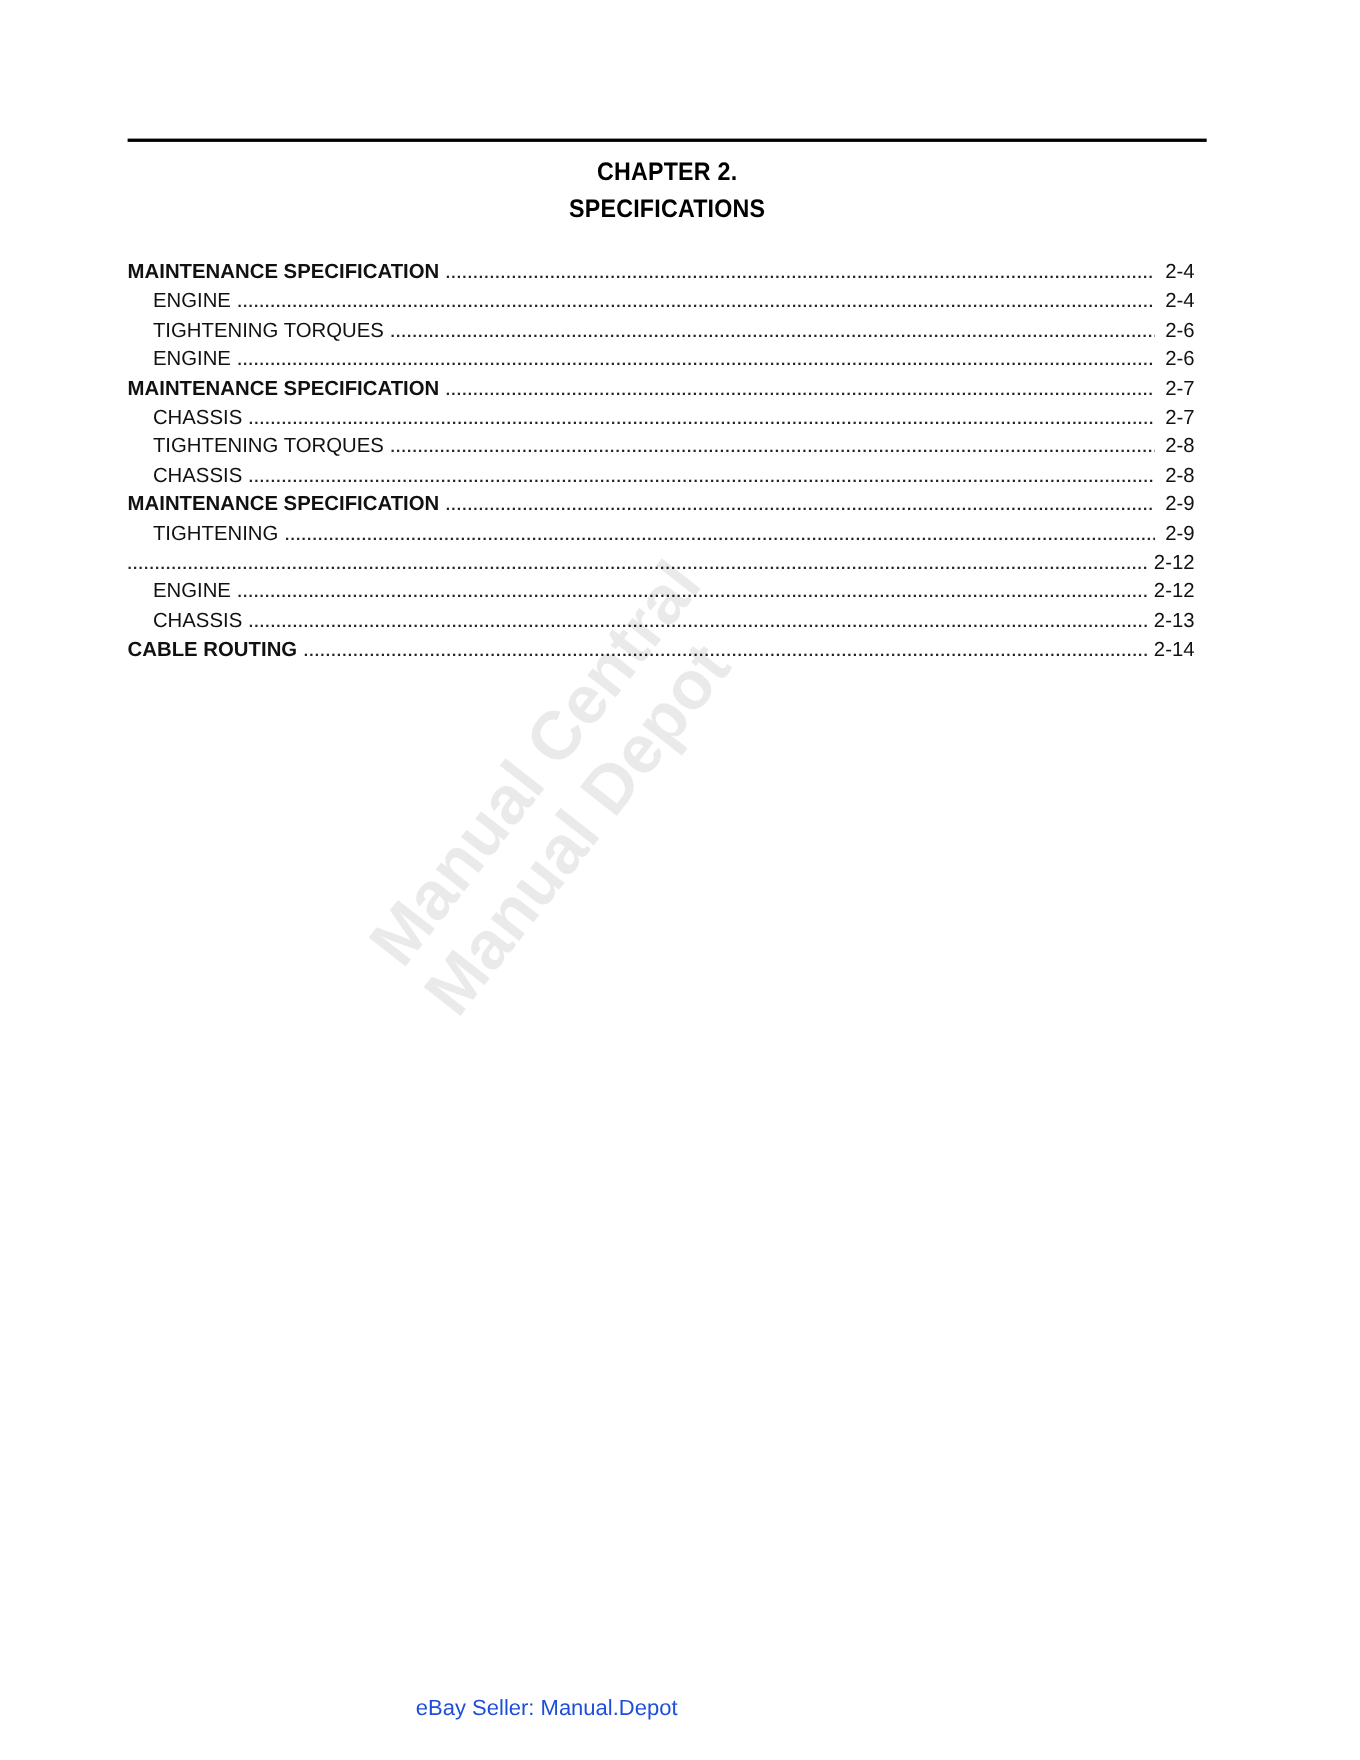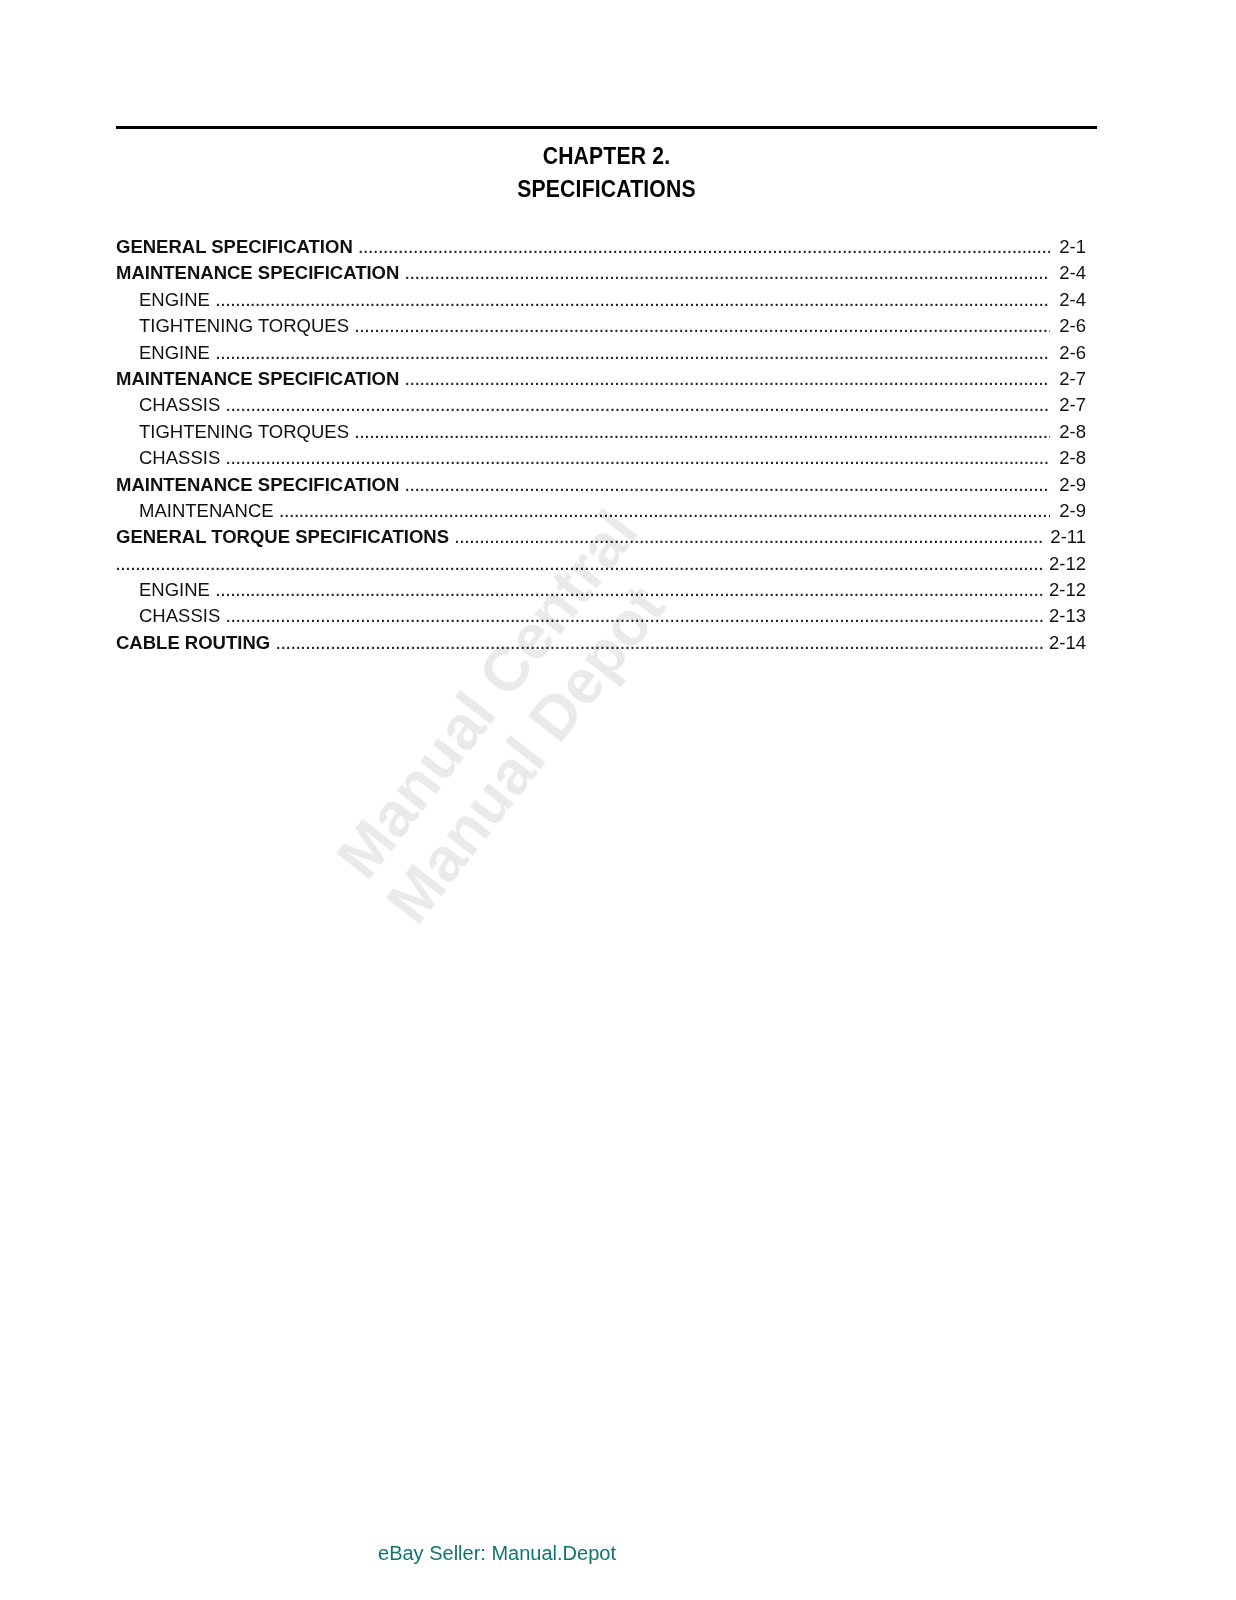--- a/index.html
+++ b/index.html
@@ -125,11 +125,6 @@
 
   <div class="toc">
     <div class="toc-row level-1">
-      <span class="toc-label">GENERAL SPECIFICATION</span>
-      <span class="toc-leader"></span>
-      <span class="toc-page">2-1</span>
-    </div>
-    <div class="toc-row level-1">
       <span class="toc-label">MAINTENANCE SPECIFICATION</span>
       <span class="toc-leader"></span>
       <span class="toc-page">2-4</span>

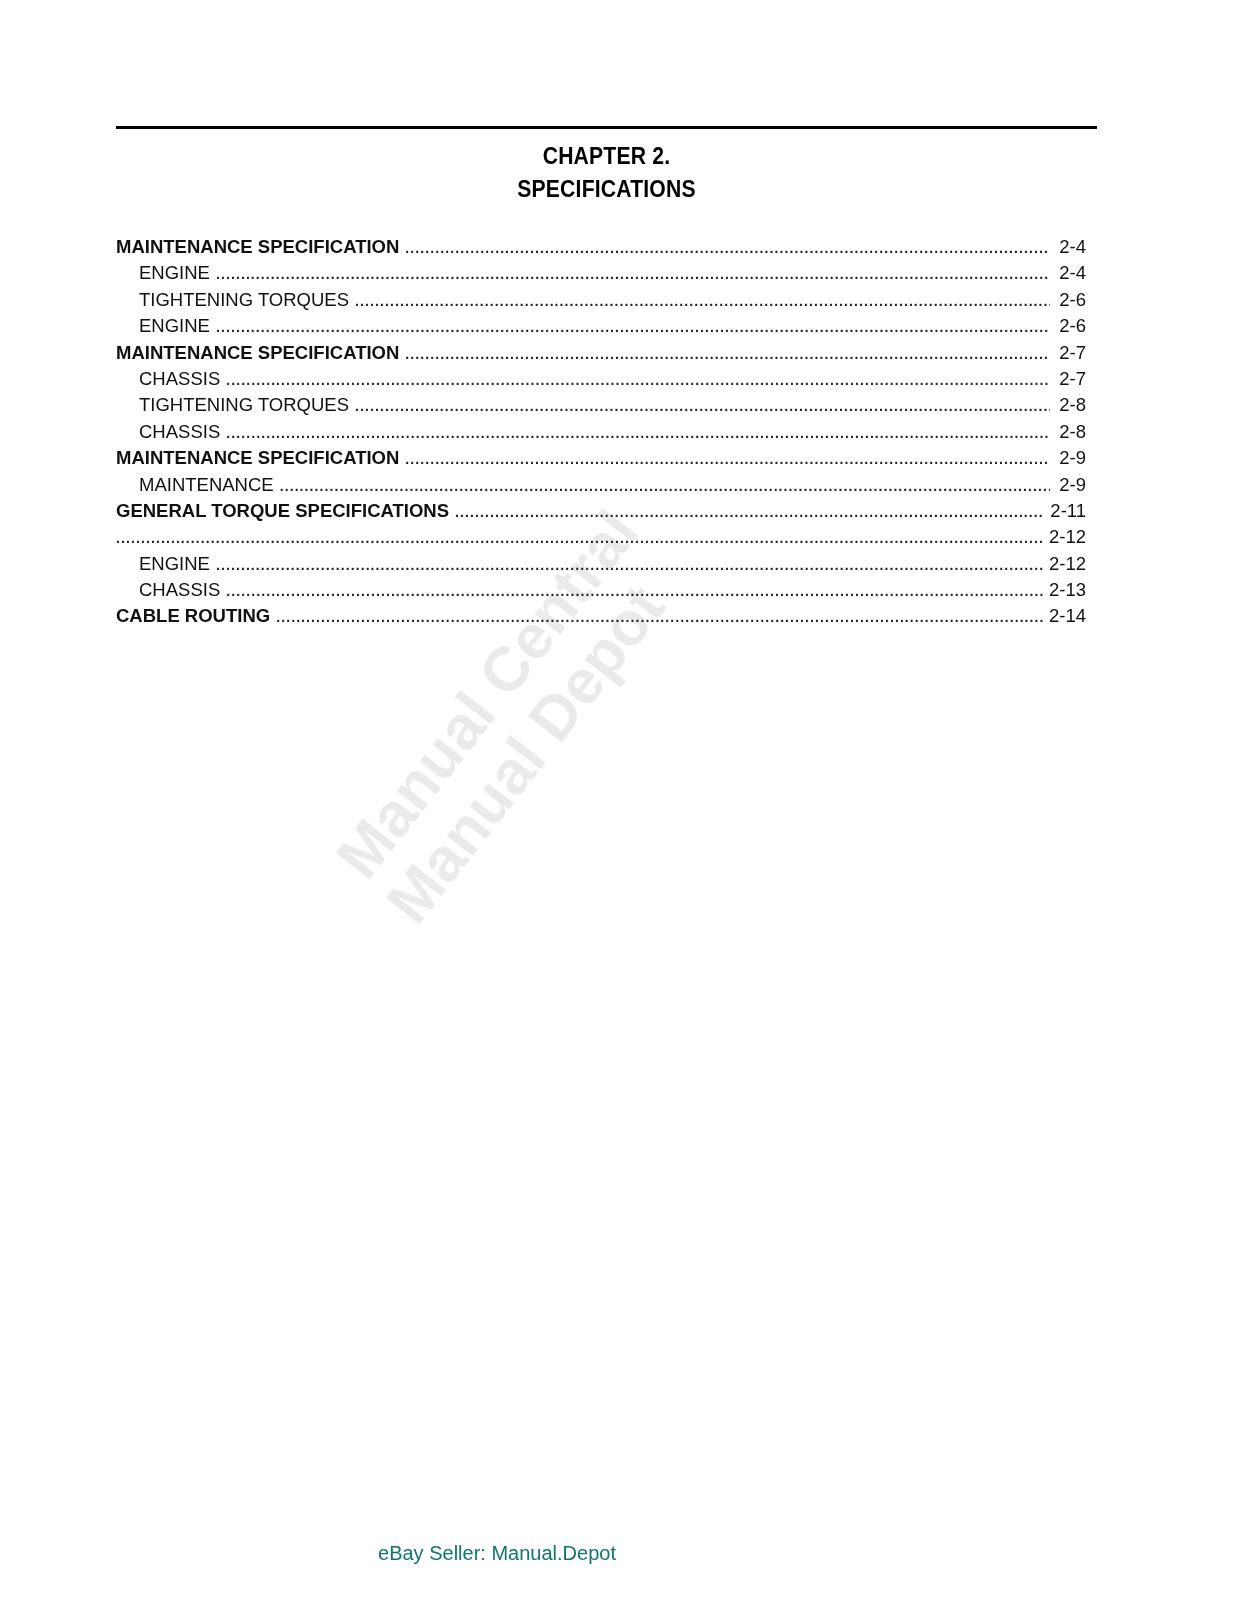--- a/index.html
+++ b/index.html
@@ -170,7 +170,7 @@
       <span class="toc-page">2-9</span>
     </div>
     <div class="toc-row level-2">
-      <span class="toc-label">MAINTENANCE</span>
+      <span class="toc-label">TIGHTENING</span>
       <span class="toc-leader"></span>
       <span class="toc-page">2-9</span>
     </div>

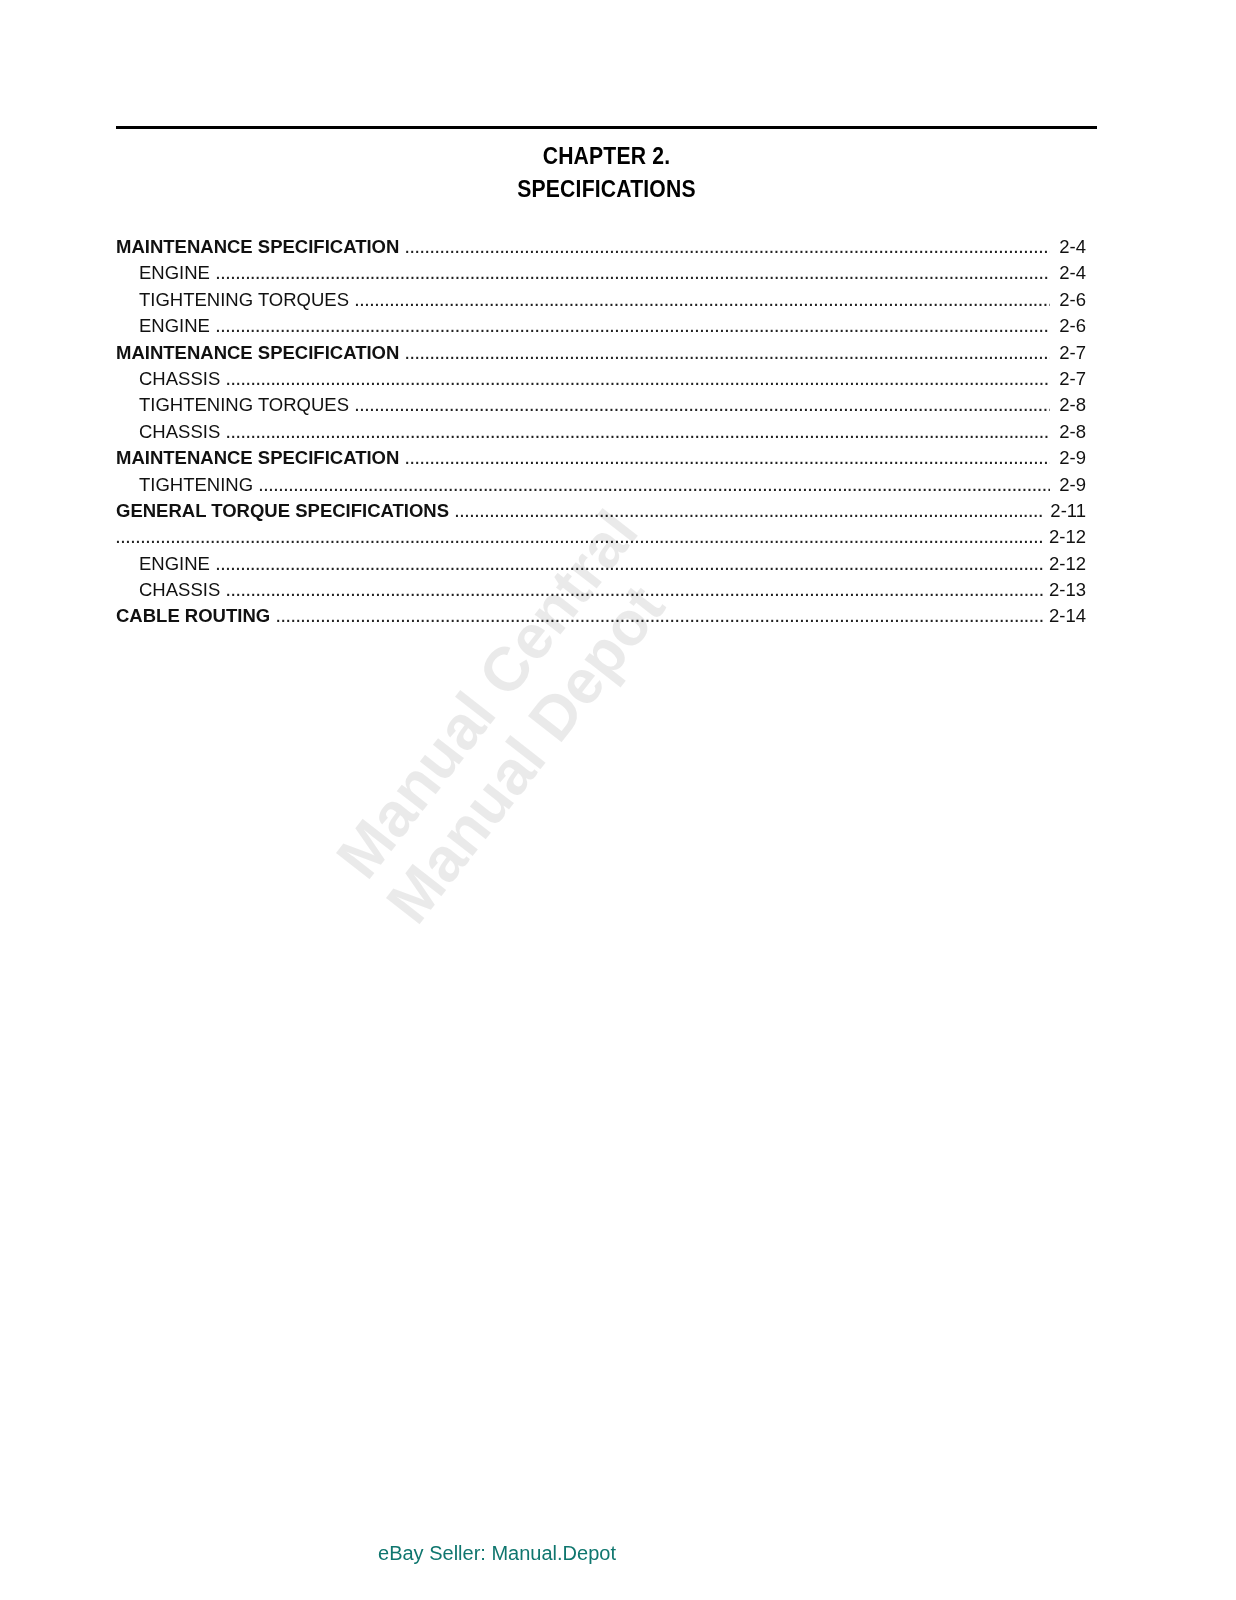--- a/index.html
+++ b/index.html
@@ -175,11 +175,6 @@
       <span class="toc-page">2-9</span>
     </div>
     <div class="toc-row level-1">
-      <span class="toc-label">GENERAL TORQUE SPECIFICATIONS</span>
-      <span class="toc-leader"></span>
-      <span class="toc-page">2-11</span>
-    </div>
-    <div class="toc-row level-1">
       <span class="toc-leader"></span>
       <span class="toc-page">2-12</span>
     </div>

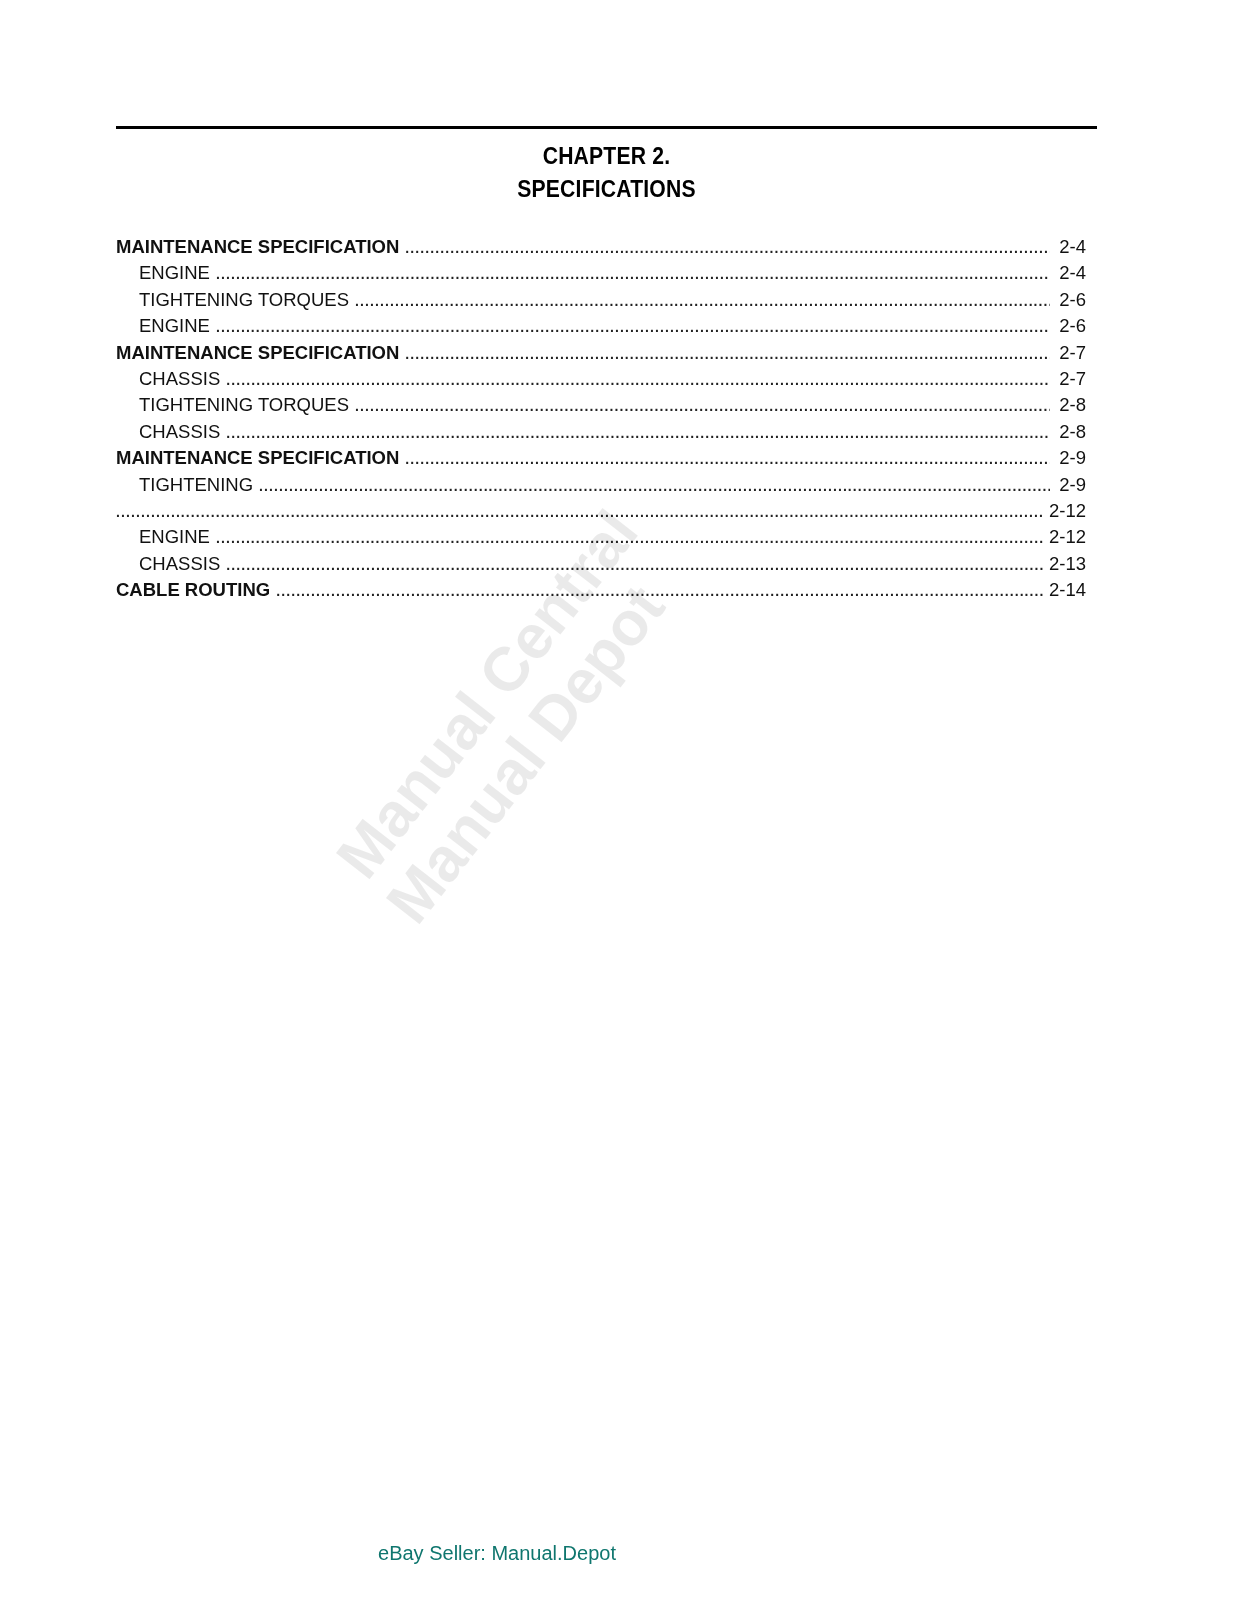--- a/index.html
+++ b/index.html
@@ -111,7 +111,7 @@
       top: 1542px;
       text-align: center;
       font-size: 20px;
-      color: #0f766e;
+      color: #1d4ed8;
     }
   </style>
 </head>

